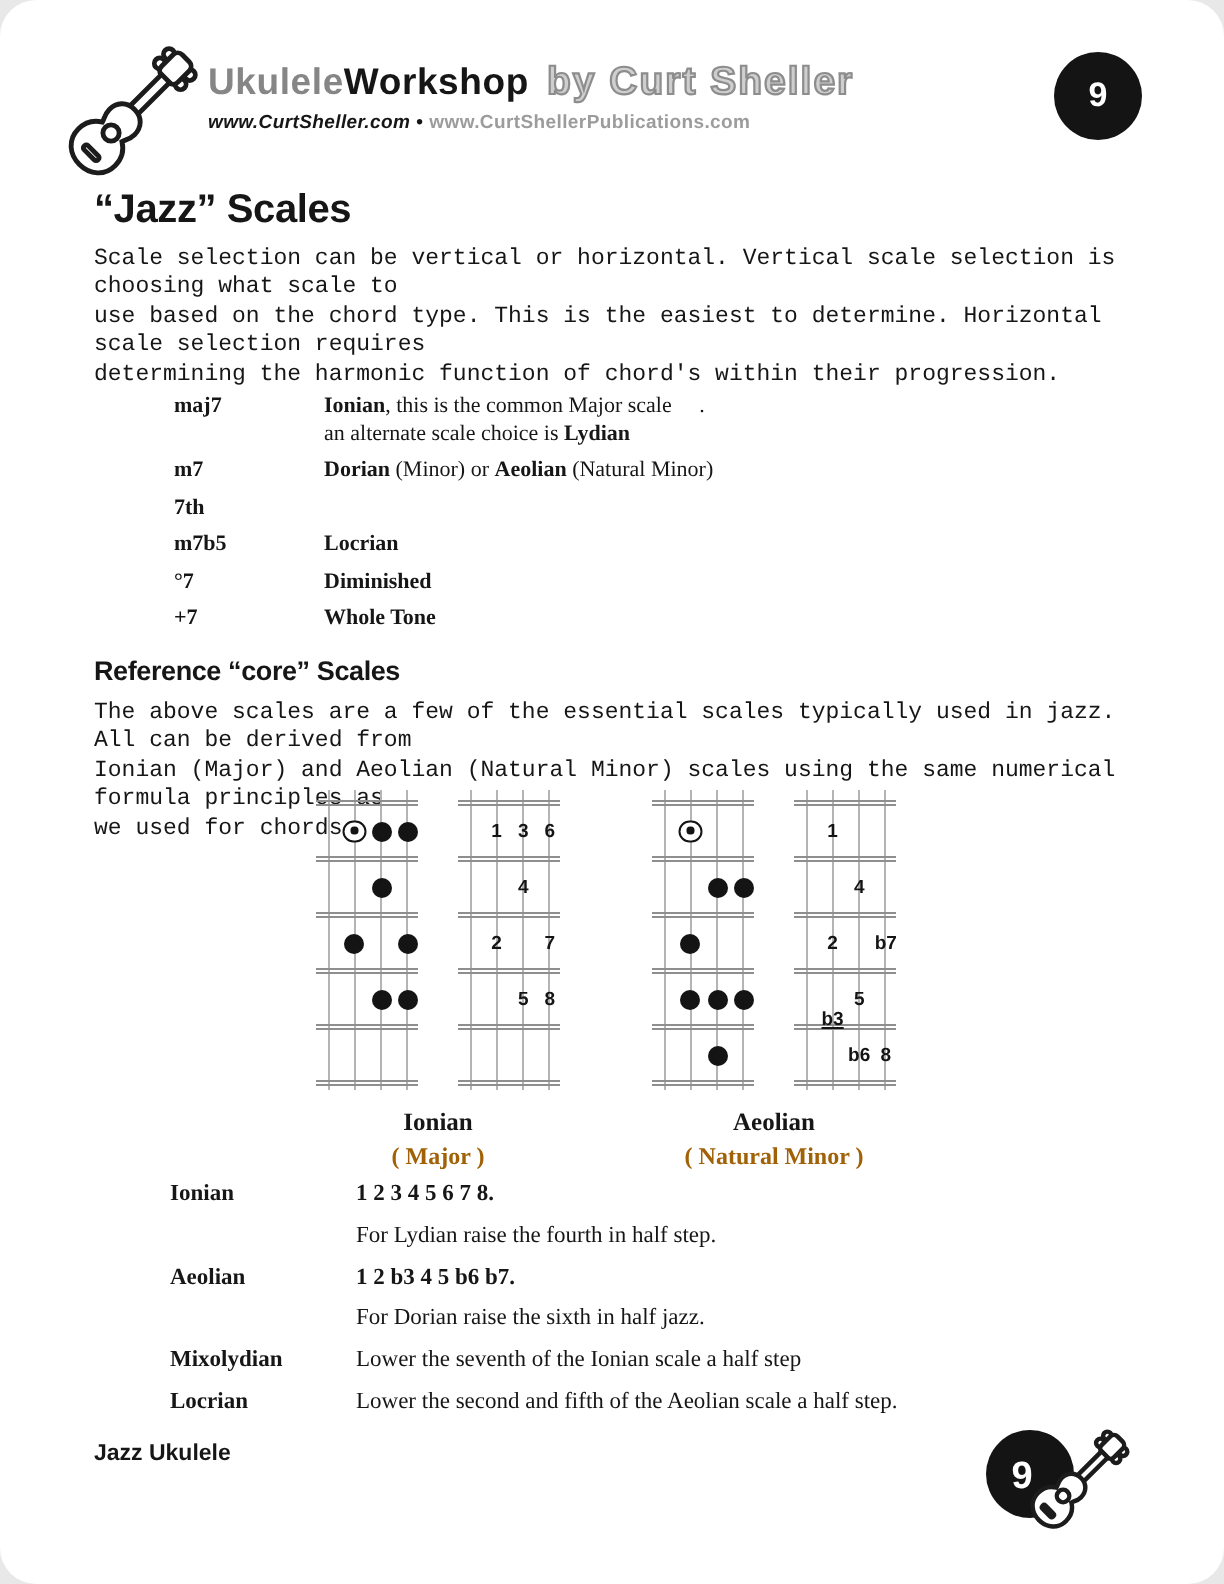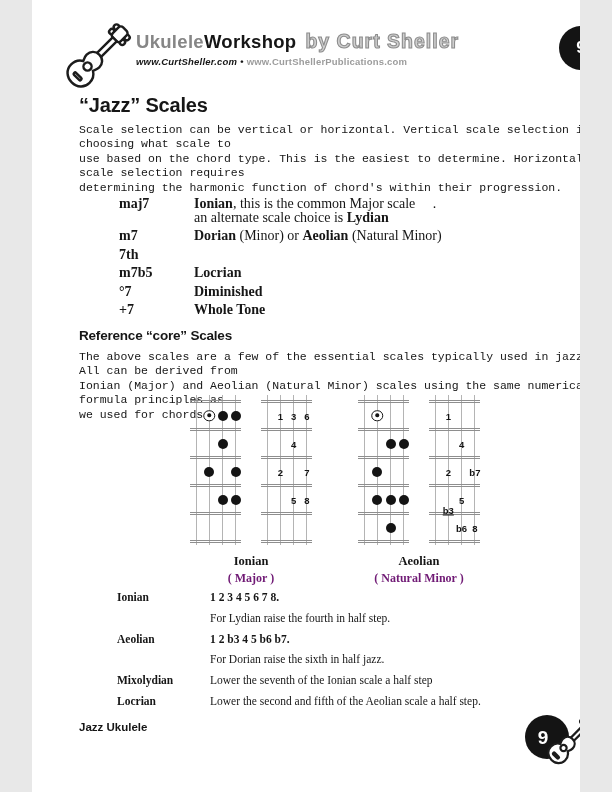--- a/index.html
+++ b/index.html
@@ -3,8 +3,8 @@
 <meta charset="utf-8">
 <style>
   html,body{margin:0;padding:0;background:#e8e8e8;}
-  .page{position:relative;width:548px;height:792px;background:#ffffff;margin:0 auto;
-        font-family:"Liberation Serif",serif;color:#161616;overflow:hidden;}
+  .page{position:relative;width:612px;height:792px;background:#ffffff;margin:0 auto;
+        font-family:"Liberation Serif",serif;color:#161616;overflow:hidden;border-radius:18px;}
   .comic{font-family:"Liberation Sans","DejaVu Sans",sans-serif;font-weight:700;}
 
   

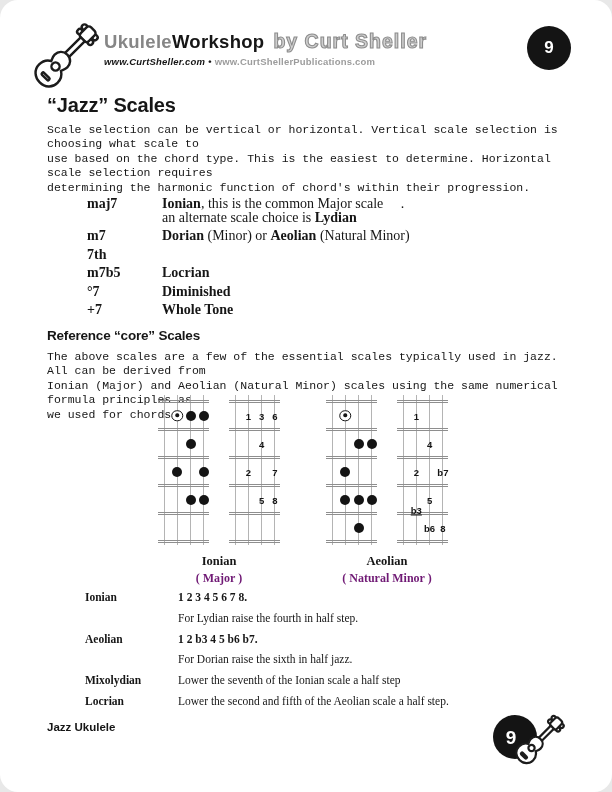--- a/index.html
+++ b/index.html
@@ -34,7 +34,7 @@
   #ref-heading{top:328px;}
 
   
-  .choices{position:absolute;left:87px;top:197px;width:490px;font-size:14px;line-height:13.5px;}
+  .choices{position:absolute;left:87px;top:197px;width:490px;font-size:11px;line-height:13.5px;}
   .choice-row{display:flex;margin-bottom:5px;}
   .choice-term{width:75px;font-weight:700;flex-shrink:0;}
   .b{font-weight:700;}

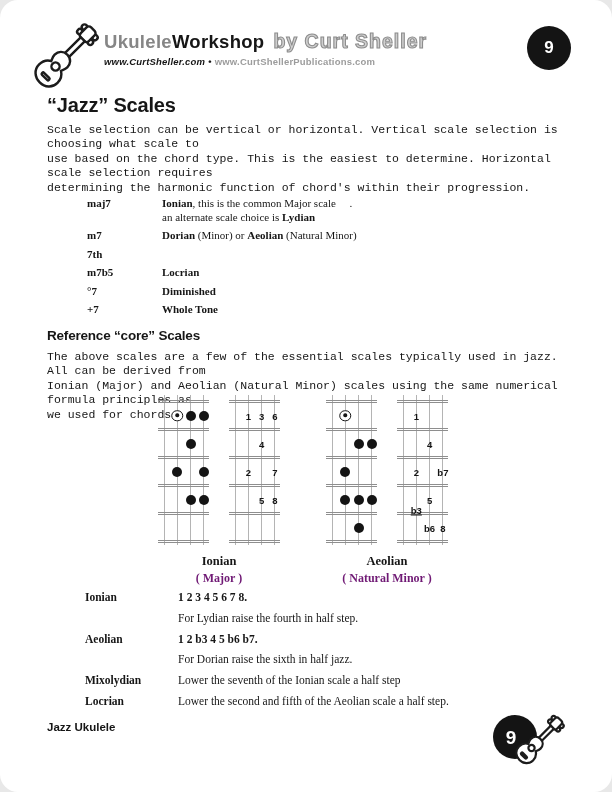--- a/index.html
+++ b/index.html
@@ -56,7 +56,7 @@
   .num{position:absolute;transform:translate(-50%,-50%);white-space:nowrap;color:#141414;
        font:700 9.5px "Liberation Sans",sans-serif;}
   .diagram-name{text-align:center;font-weight:700;font-size:12.5px;margin-top:9px;}
-  .diagram-sub{text-align:center;font-weight:700;font-size:12px;color:#701a75;margin-top:2px;}
+  .diagram-sub{text-align:center;font-weight:700;font-size:12px;color:#a16207;margin-top:2px;}
 
   
   .definitions{position:absolute;left:85px;top:590px;width:480px;font-size:11.5px;}

